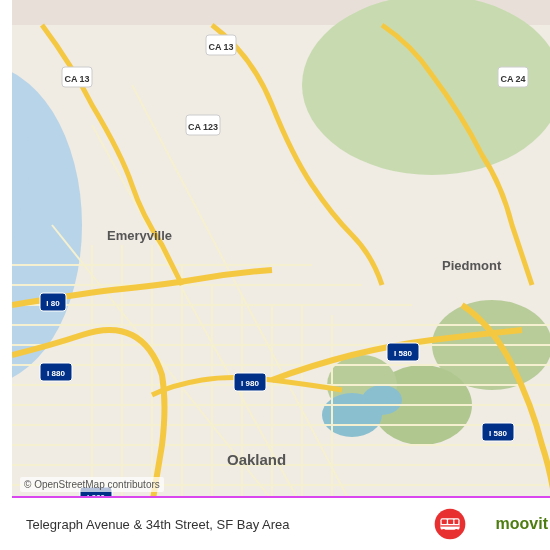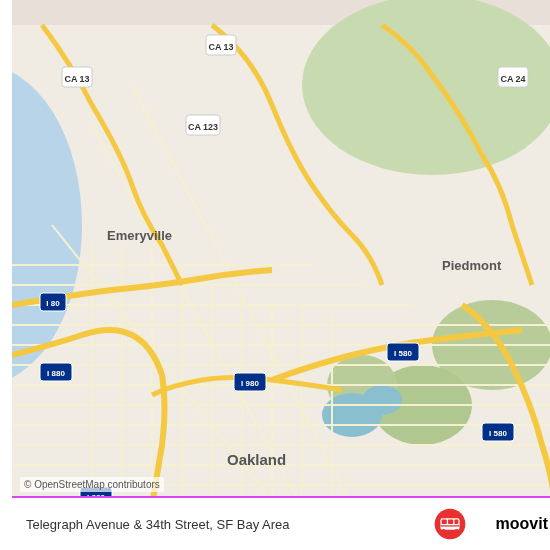--- a/index.html
+++ b/index.html
@@ -228,7 +228,7 @@
         <circle cx="35" cy="36" r="3" fill="#e83030"></circle>
         <rect x="10" y="27" width="30" height="2" fill="#e83030"></rect>
       </svg>
-      <span style="font-size:16px;font-weight:bold;color:#000000;padding-left:26px;">moovit</span>
+      <span style="font-size:16px;font-weight:bold;color:#4d7c0f;padding-left:26px;">moovit</span>
     </div>
   </div>
 

